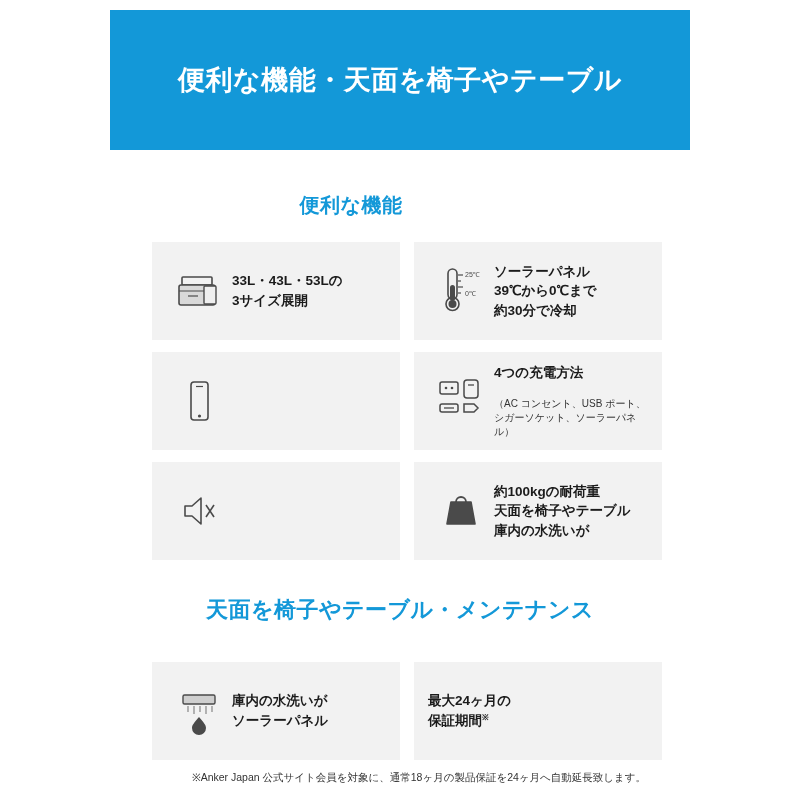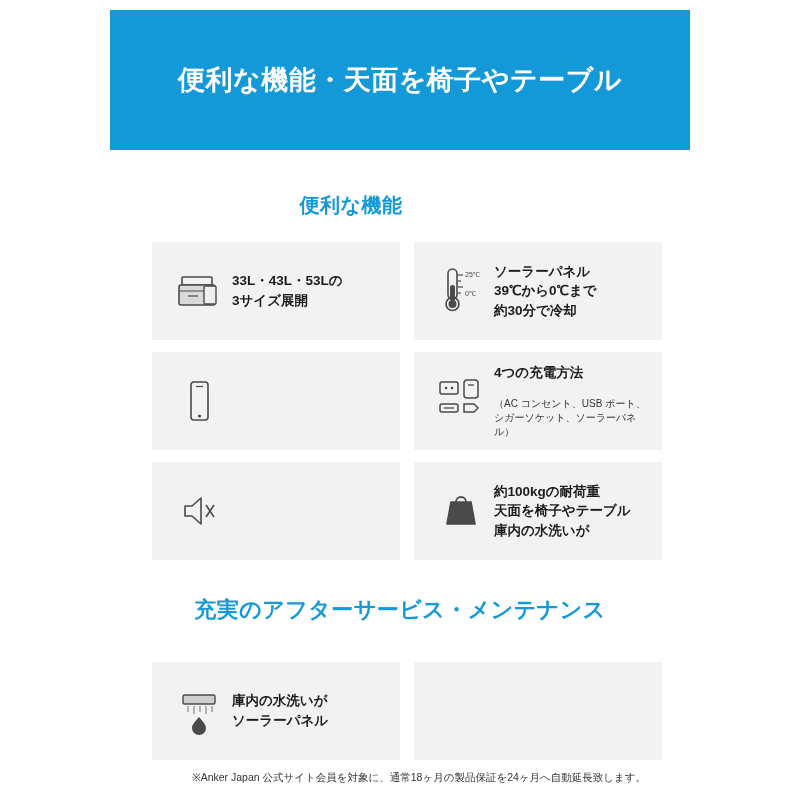--- a/index.html
+++ b/index.html
@@ -238,7 +238,7 @@
     </div>
   </div>
 
-  <div class="section-heading" id="heading-2">充実のアフターサービス・メンテナンス</div>
+  <div class="section-heading" id="heading-2">天面を椅子やテーブル・メンテナンス</div>
 
   <div class="grid" id="grid-service">
 

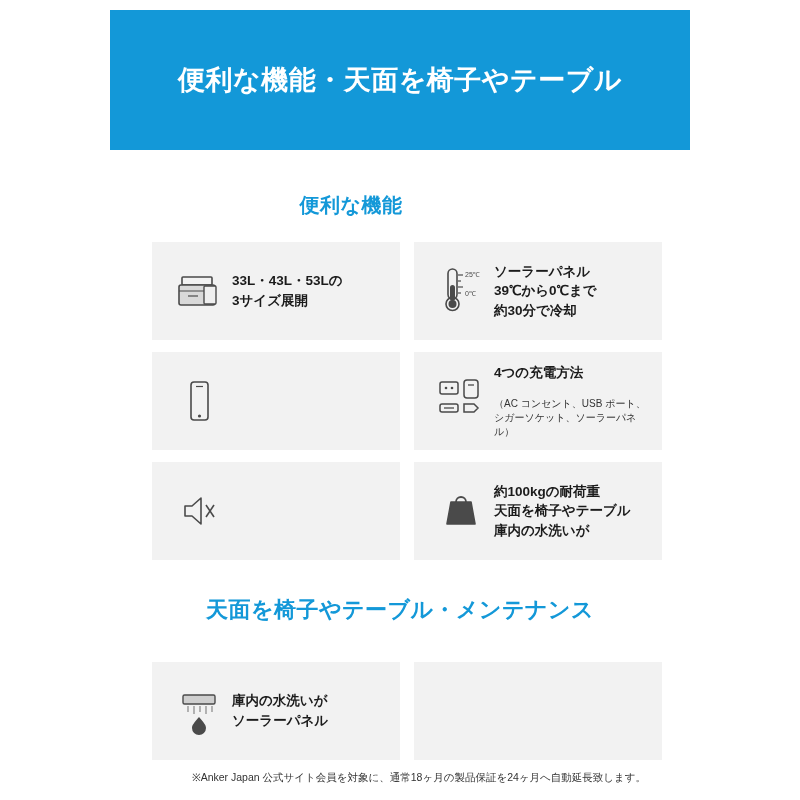--- a/index.html
+++ b/index.html
@@ -261,6 +261,10 @@
     </div>
 
     <div class="card">
+      <div class="card-text">
+        <span>最大24ヶ月の</span><br>
+        <span>保証期間</span><span class="sup">※</span>
+      </div>
     </div>
   </div>
 

